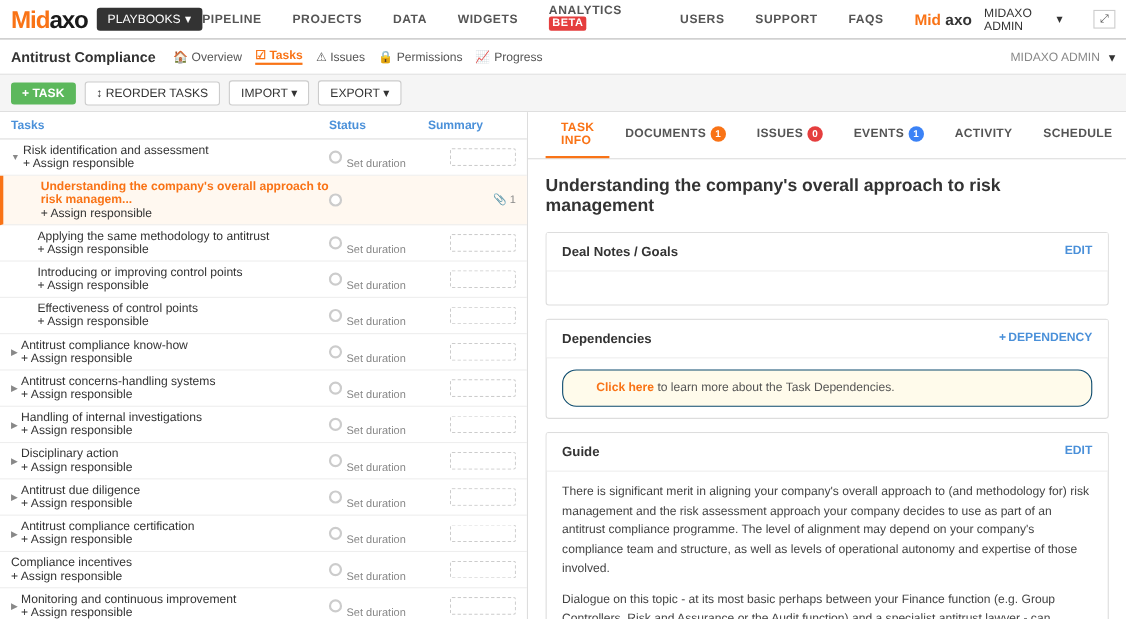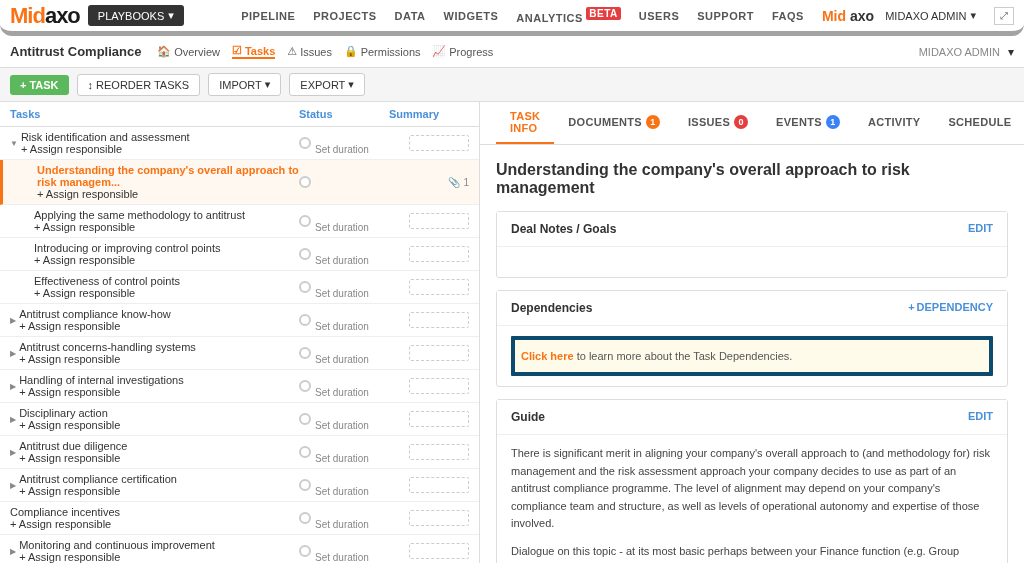--- a/index.html
+++ b/index.html
@@ -7,8 +7,8 @@
 
     
     .top-nav {
-      display: flex; align-items: center; background: #fff; border-bottom: 5px solid #a3a3a3;
-      height: 36px; padding: 0 10px; justify-content: space-between; border-radius: 12px;
+      display: flex; align-items: center; background: #fff; border-bottom: 1px solid #a3a3a3;
+      height: 36px; padding: 0 10px; justify-content: space-between;
     }
     .top-nav-left { display: flex; align-items: center; gap: 8px; }
     .logo { font-size: 22px; font-weight: bold; color: #f97316; letter-spacing: -1px; }

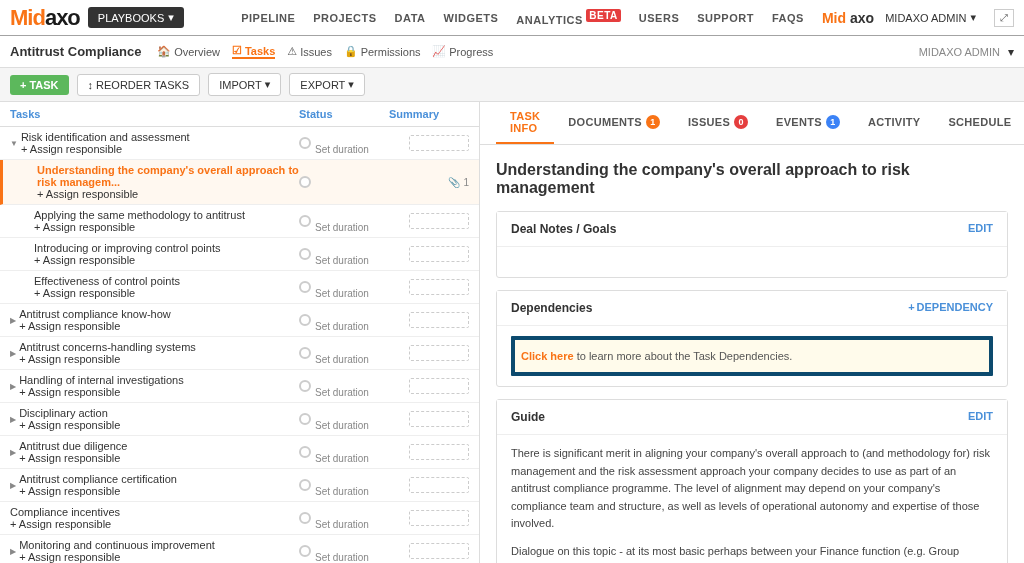--- a/index.html
+++ b/index.html
@@ -17,7 +17,7 @@
       background: #333; color: #fff; border: none; border-radius: 3px; padding: 4px 10px;
       font-size: 11px; cursor: pointer; display: flex; align-items: center; gap: 4px;
     }
-    .top-nav-right { display: flex; align-items: center; gap: 18px; font-size: 11px; color: #555; }
+    .top-nav-right { display: flex; align-items: center; gap: 28px; font-size: 11px; color: #555; }
     .top-nav-right a { text-decoration: none; color: #555; font-weight: 600; letter-spacing: 0.5px; }
     .beta-badge { background: #e53e3e; color: #fff; font-size: 10px; border-radius: 2px; padding: 1px 3px; vertical-align: super; }
     .admin-btn { display: flex; align-items: center; gap: 4px; font-size: 11px; color: #333; cursor: pointer; }

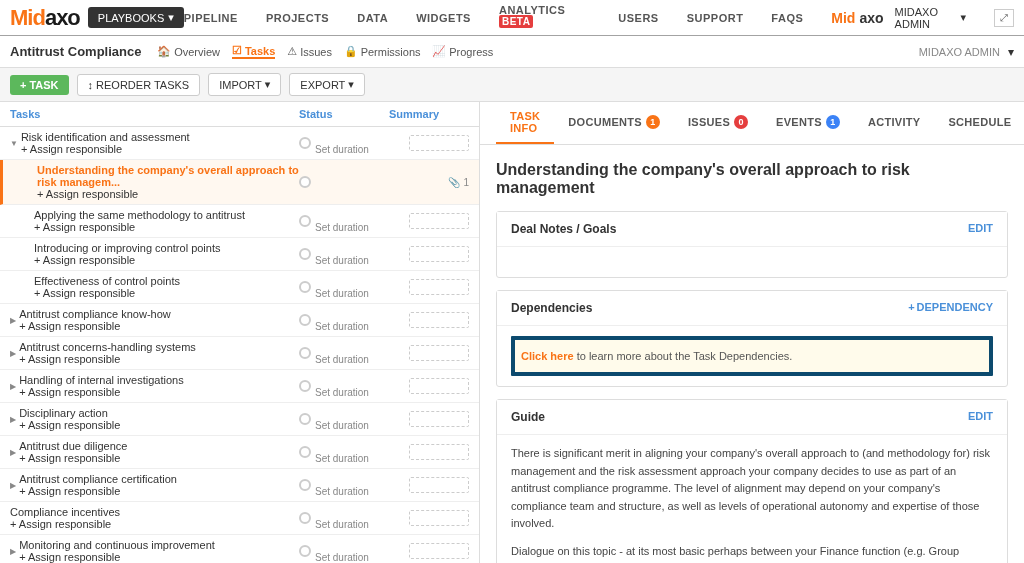--- a/index.html
+++ b/index.html
@@ -109,7 +109,7 @@
     .section-body { padding: 10px 14px; min-height: 30px; }
 
     .dependency-banner {
-      background: #fffbeb; border: 4px solid #0c4a6e; border-radius: 1px; padding: 10px 6px;
+      background: #fffbeb; border: 1px solid #0c4a6e; border-radius: 13px; padding: 10px 30px;
       font-size: 11px; color: #555;
     }
     .dependency-banner a { color: #f97316; font-weight: bold; text-decoration: none; }

